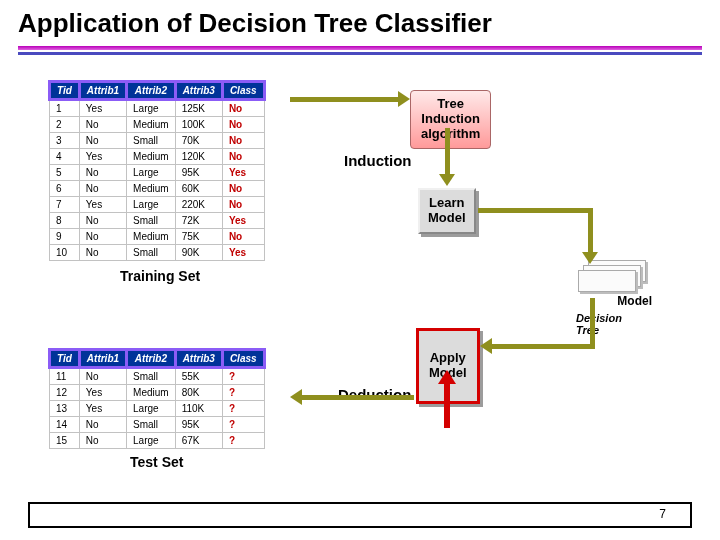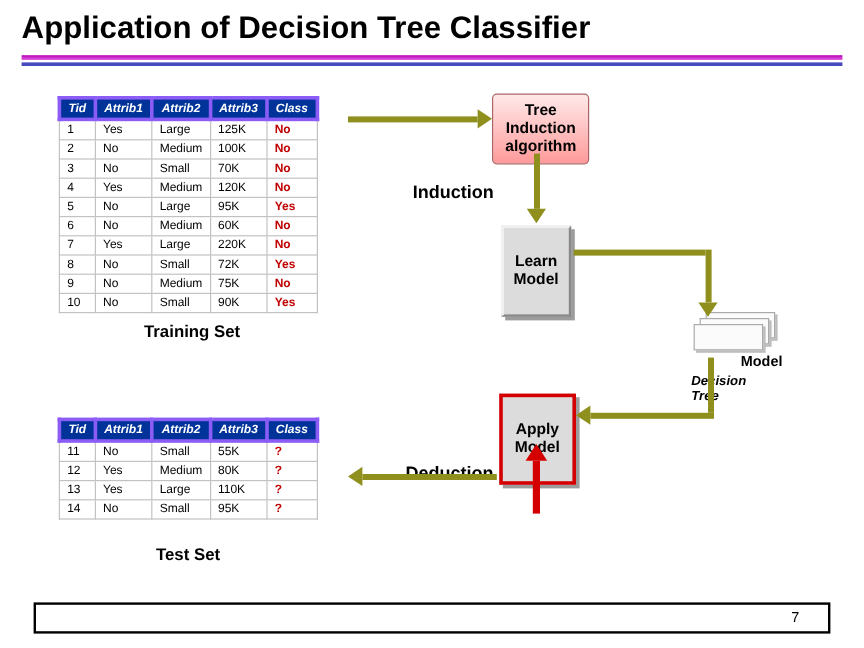--- a/index.html
+++ b/index.html
@@ -172,7 +172,7 @@
     </table>
     <div class="set-label" style="top:384px; left:100px;">Test Set</div>
 
-    <div class="block tree-block" style="top:8px; left:380px;">
+    <div class="block tree-block" style="top:20px; left:380px;">
       <div>Tree</div>
       <div>Induction</div>
       <div>algorithm</div>

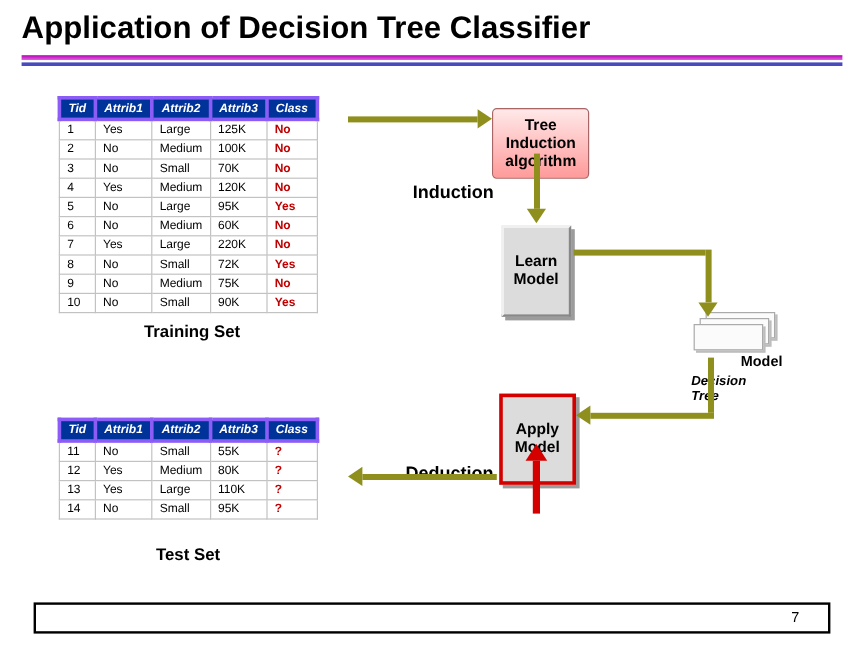--- a/index.html
+++ b/index.html
@@ -16,7 +16,7 @@
   .data-table .q { color: #c00000; font-weight: bold; }
   .set-label { position: absolute; font-weight: bold; font-size: 14px; }
   .block { position: absolute; text-align: center; font-size: 13px; font-weight: bold; line-height: 1.15; }
-  .b3d { border: 2px solid #888; border-top-color: #f0f0f0; border-left-color: #f0f0f0; background: #dcdcdc; box-shadow: 3px 3px 0 #9c9c9c; padding: 21px 8px; }
+  .b3d { border: 2px solid #888; border-top-color: #f0f0f0; border-left-color: #f0f0f0; background: #dcdcdc; box-shadow: 3px 3px 0 #9c9c9c; padding: 6px 8px; }
   .tree-block { background: linear-gradient(#ffe9e9,#ff9a9a); border: 1px solid #a66; border-radius: 4px; padding: 6px 10px; font-size: 13px; }
   .apply-block { border: 3px solid #d40000; background: #dcdcdc; box-shadow: 3px 3px 0 #9c9c9c; padding: 20px 10px; }
   .model-stack { position: absolute; width: 70px; height: 34px; }

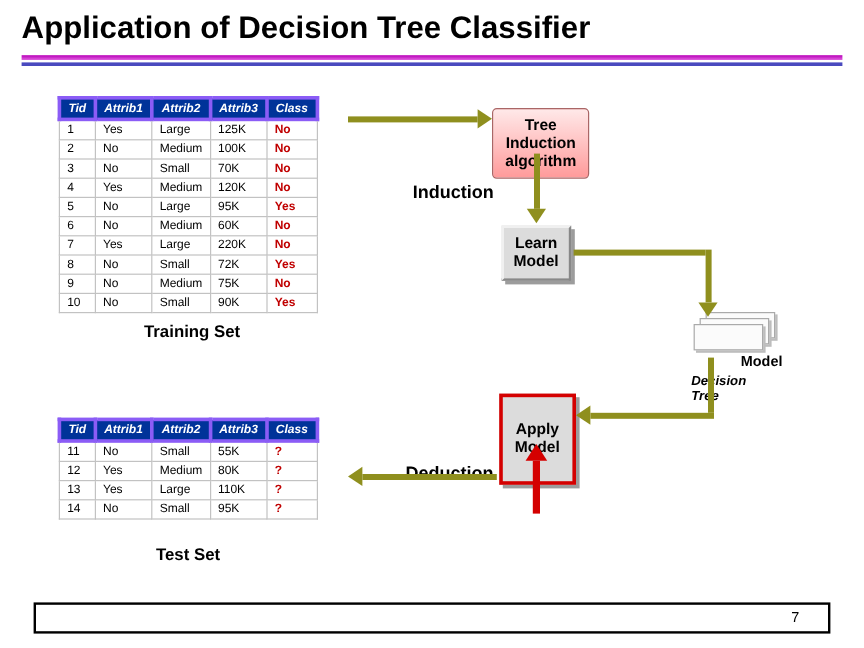--- a/index.html
+++ b/index.html
@@ -168,6 +168,13 @@
             <td>95K</td>
             <td class="q">?</td>
           </tr>
+          <tr>
+            <td>15</td>
+            <td>No</td>
+            <td>Large</td>
+            <td>67K</td>
+            <td class="q">?</td>
+          </tr>
         </tbody>
     </table>
     <div class="set-label" style="top:384px; left:100px;">Test Set</div>

